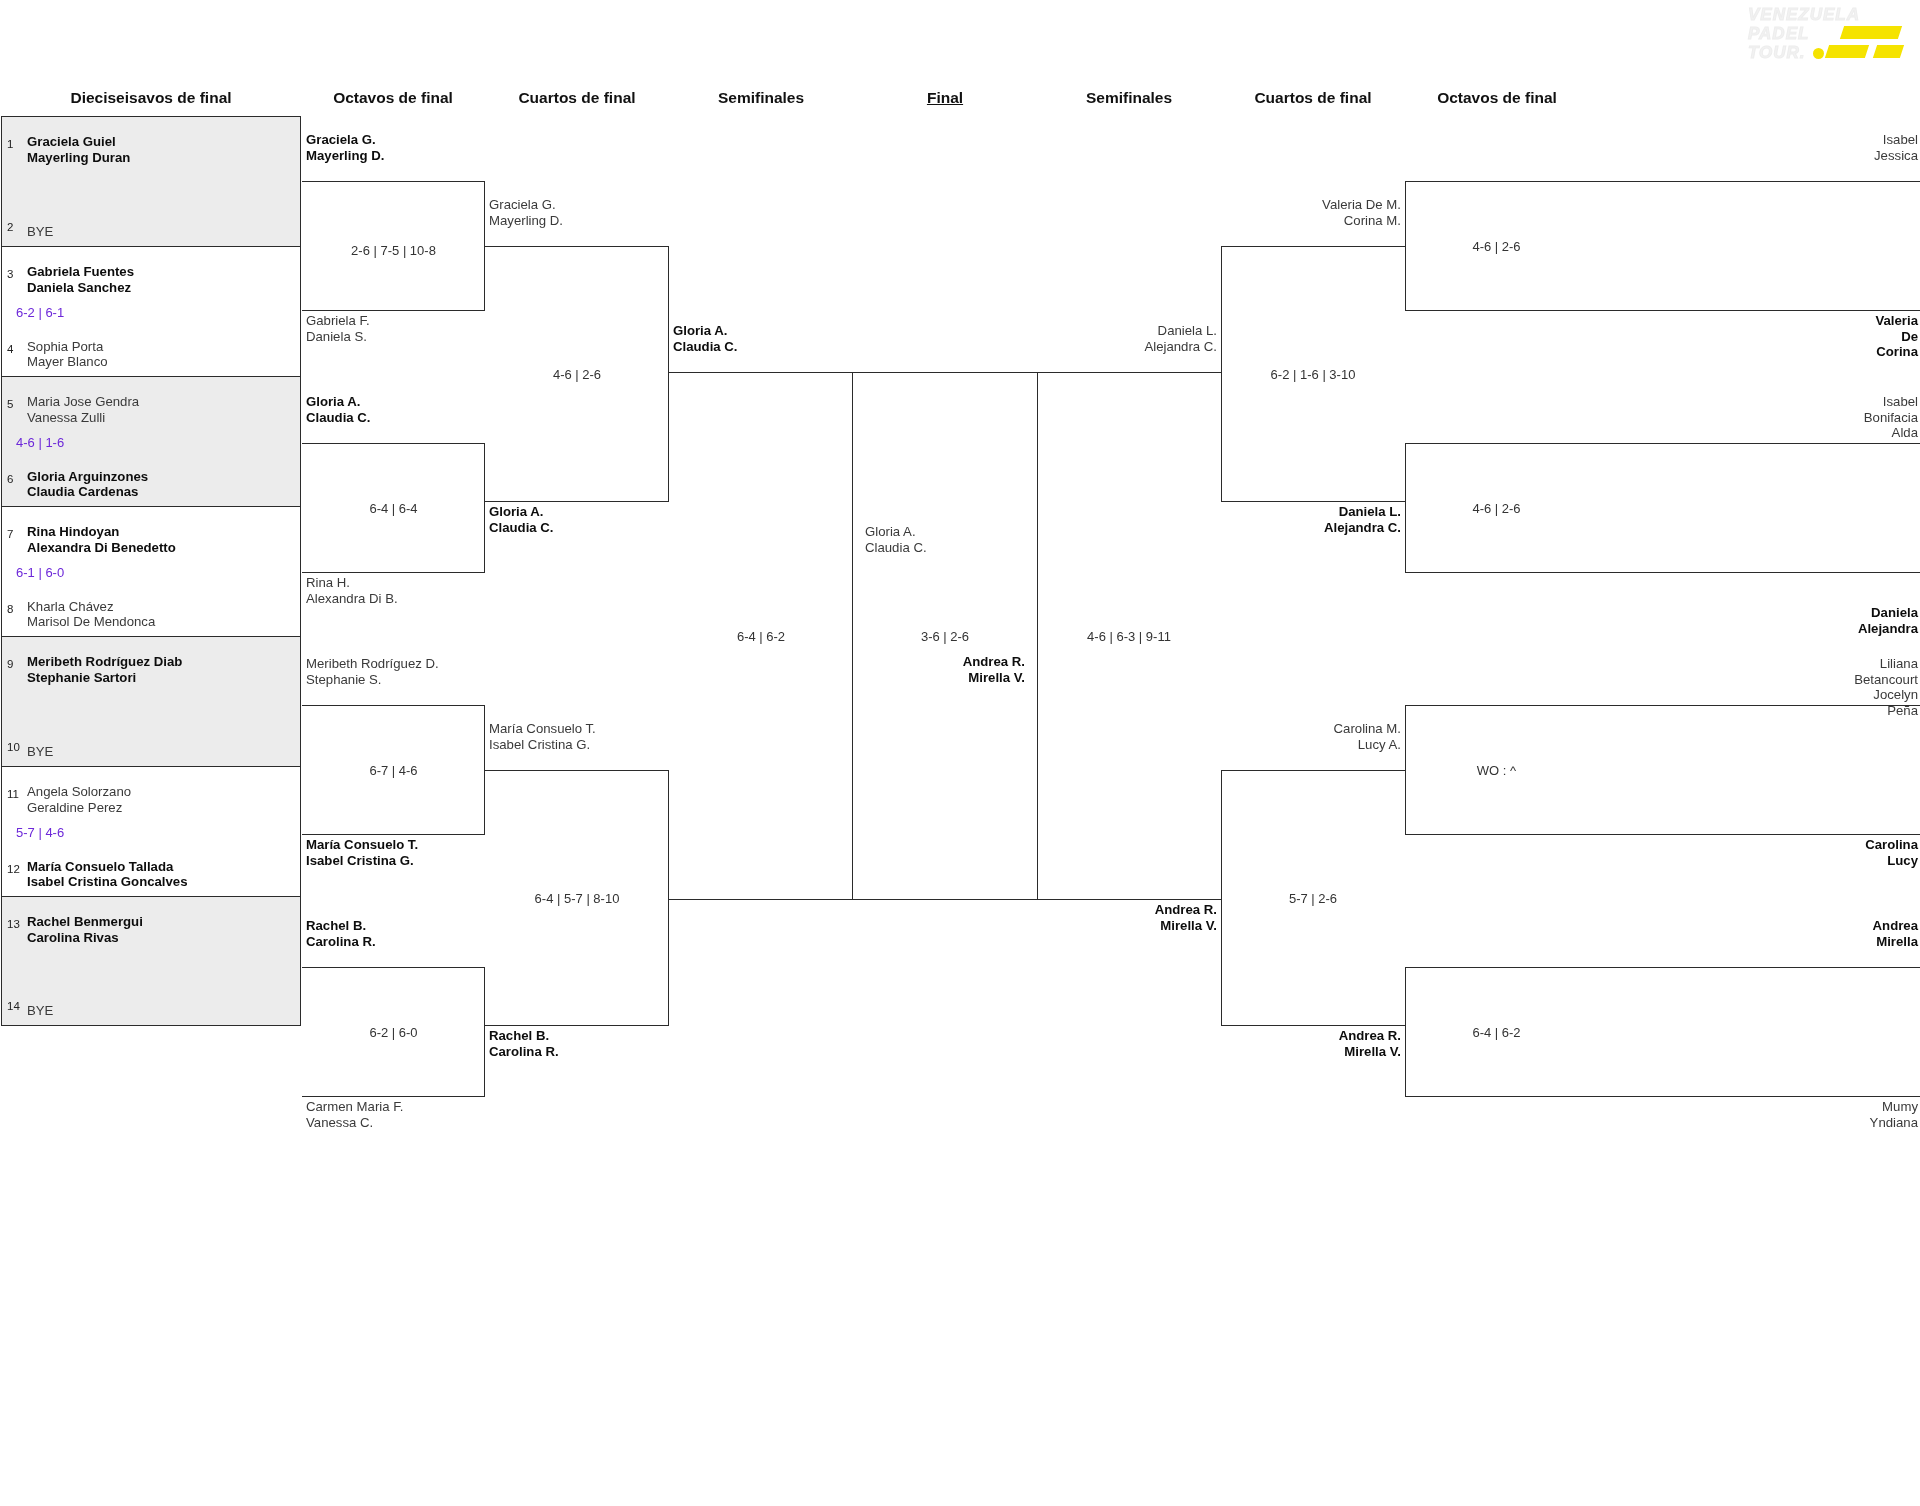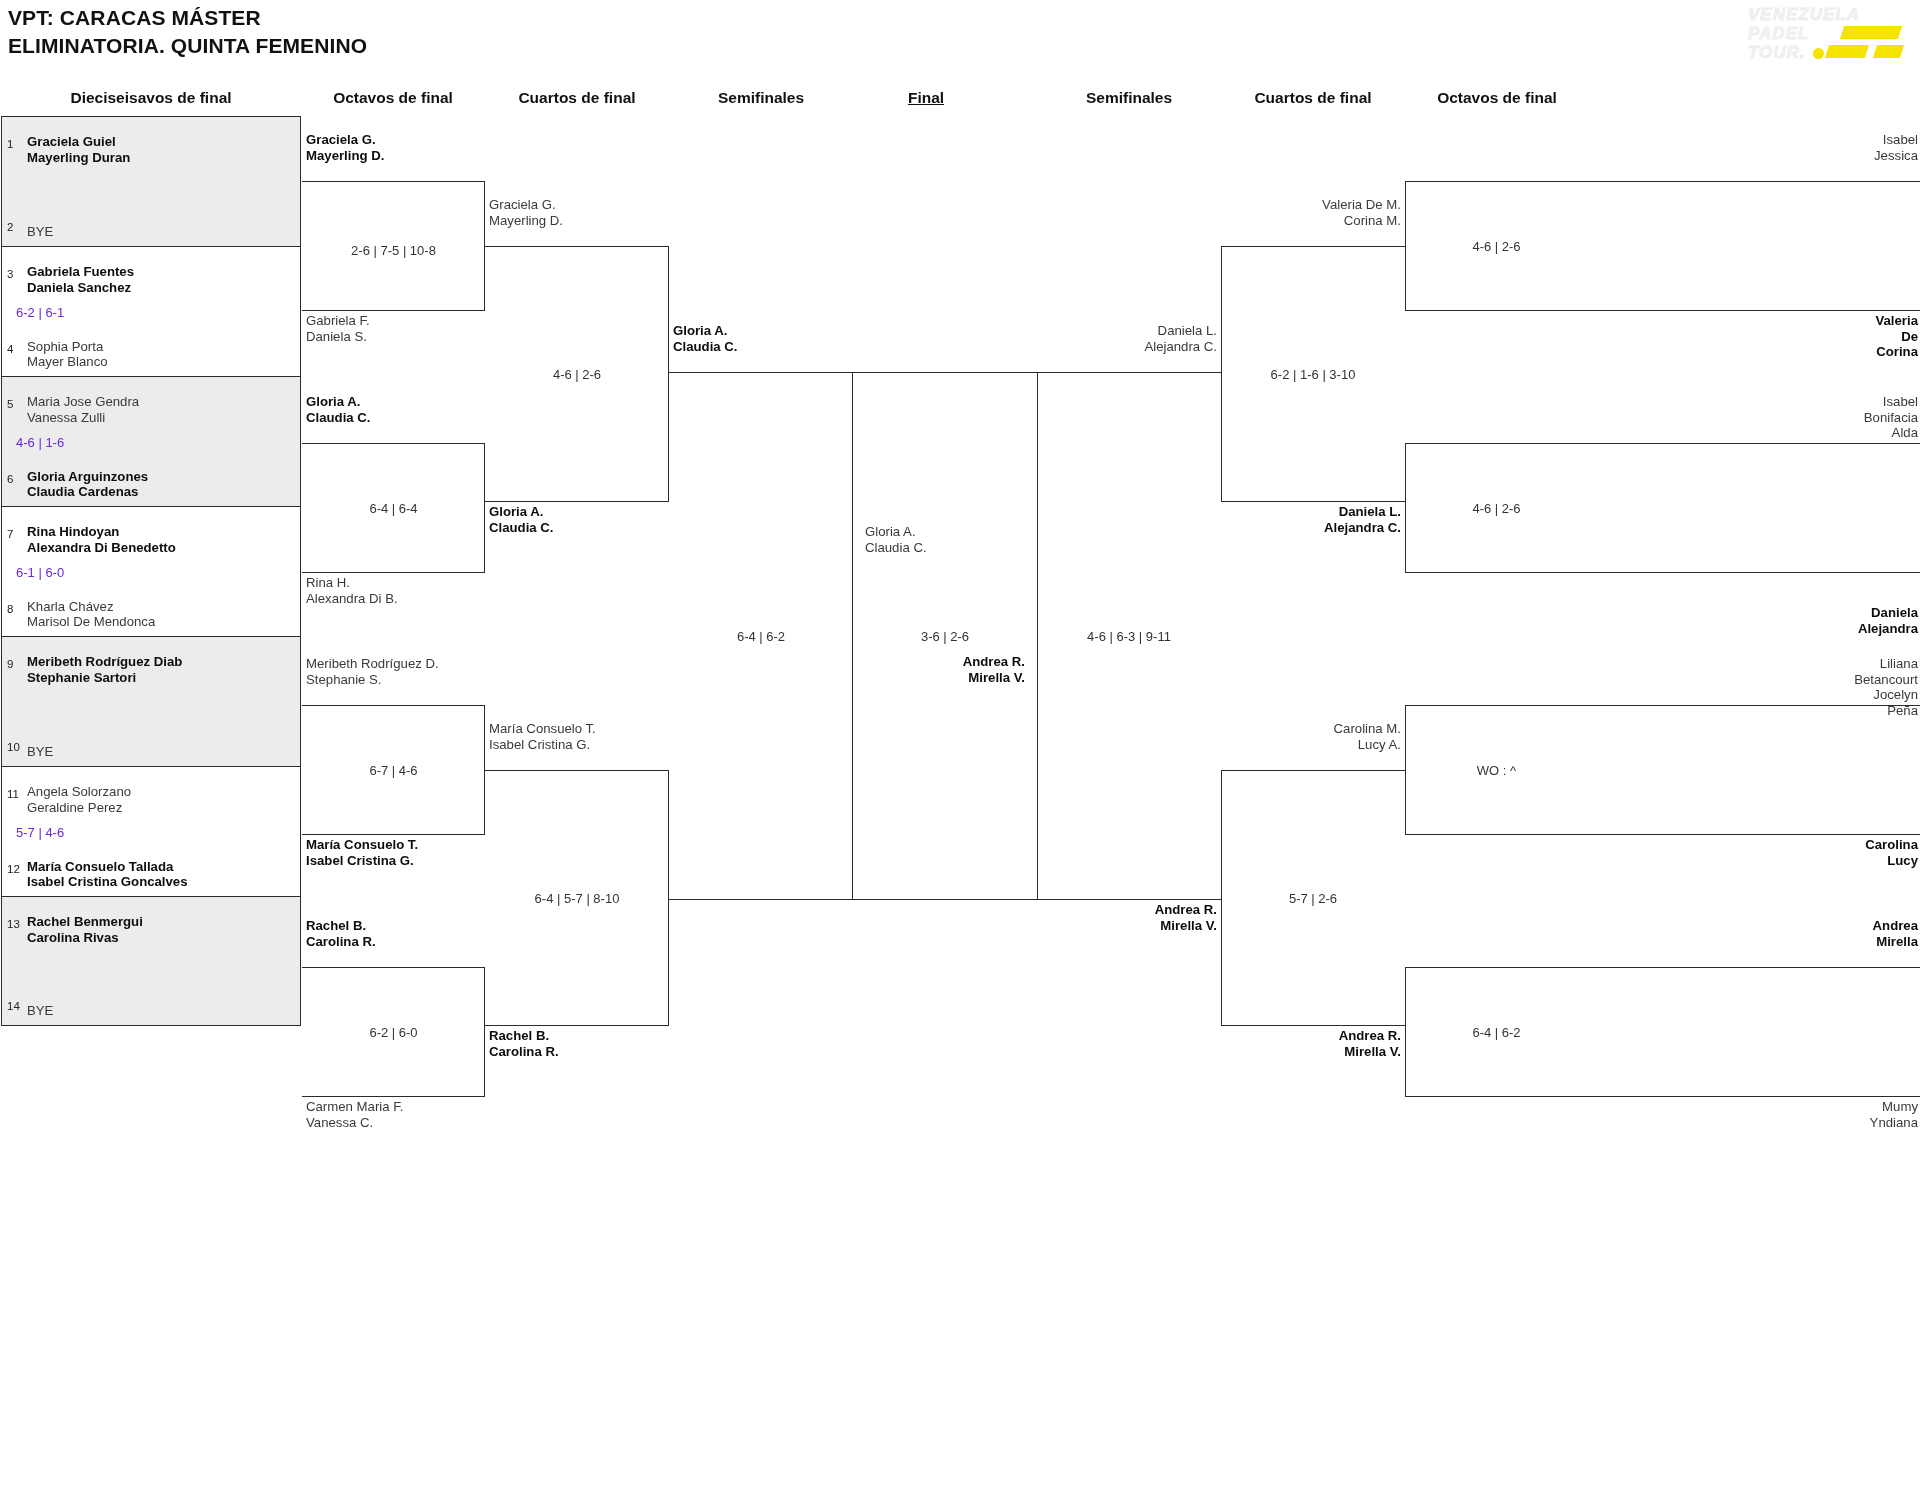--- a/index.html
+++ b/index.html
@@ -109,8 +109,6 @@
 
 <div class="page">
 
-  <div class="title">VPT: CARACAS MÁSTER
-ELIMINATORIA. QUINTA FEMENINO</div>
 
   <div class="logo">
     <div class="logo-word lw1">VENEZUELA</div>

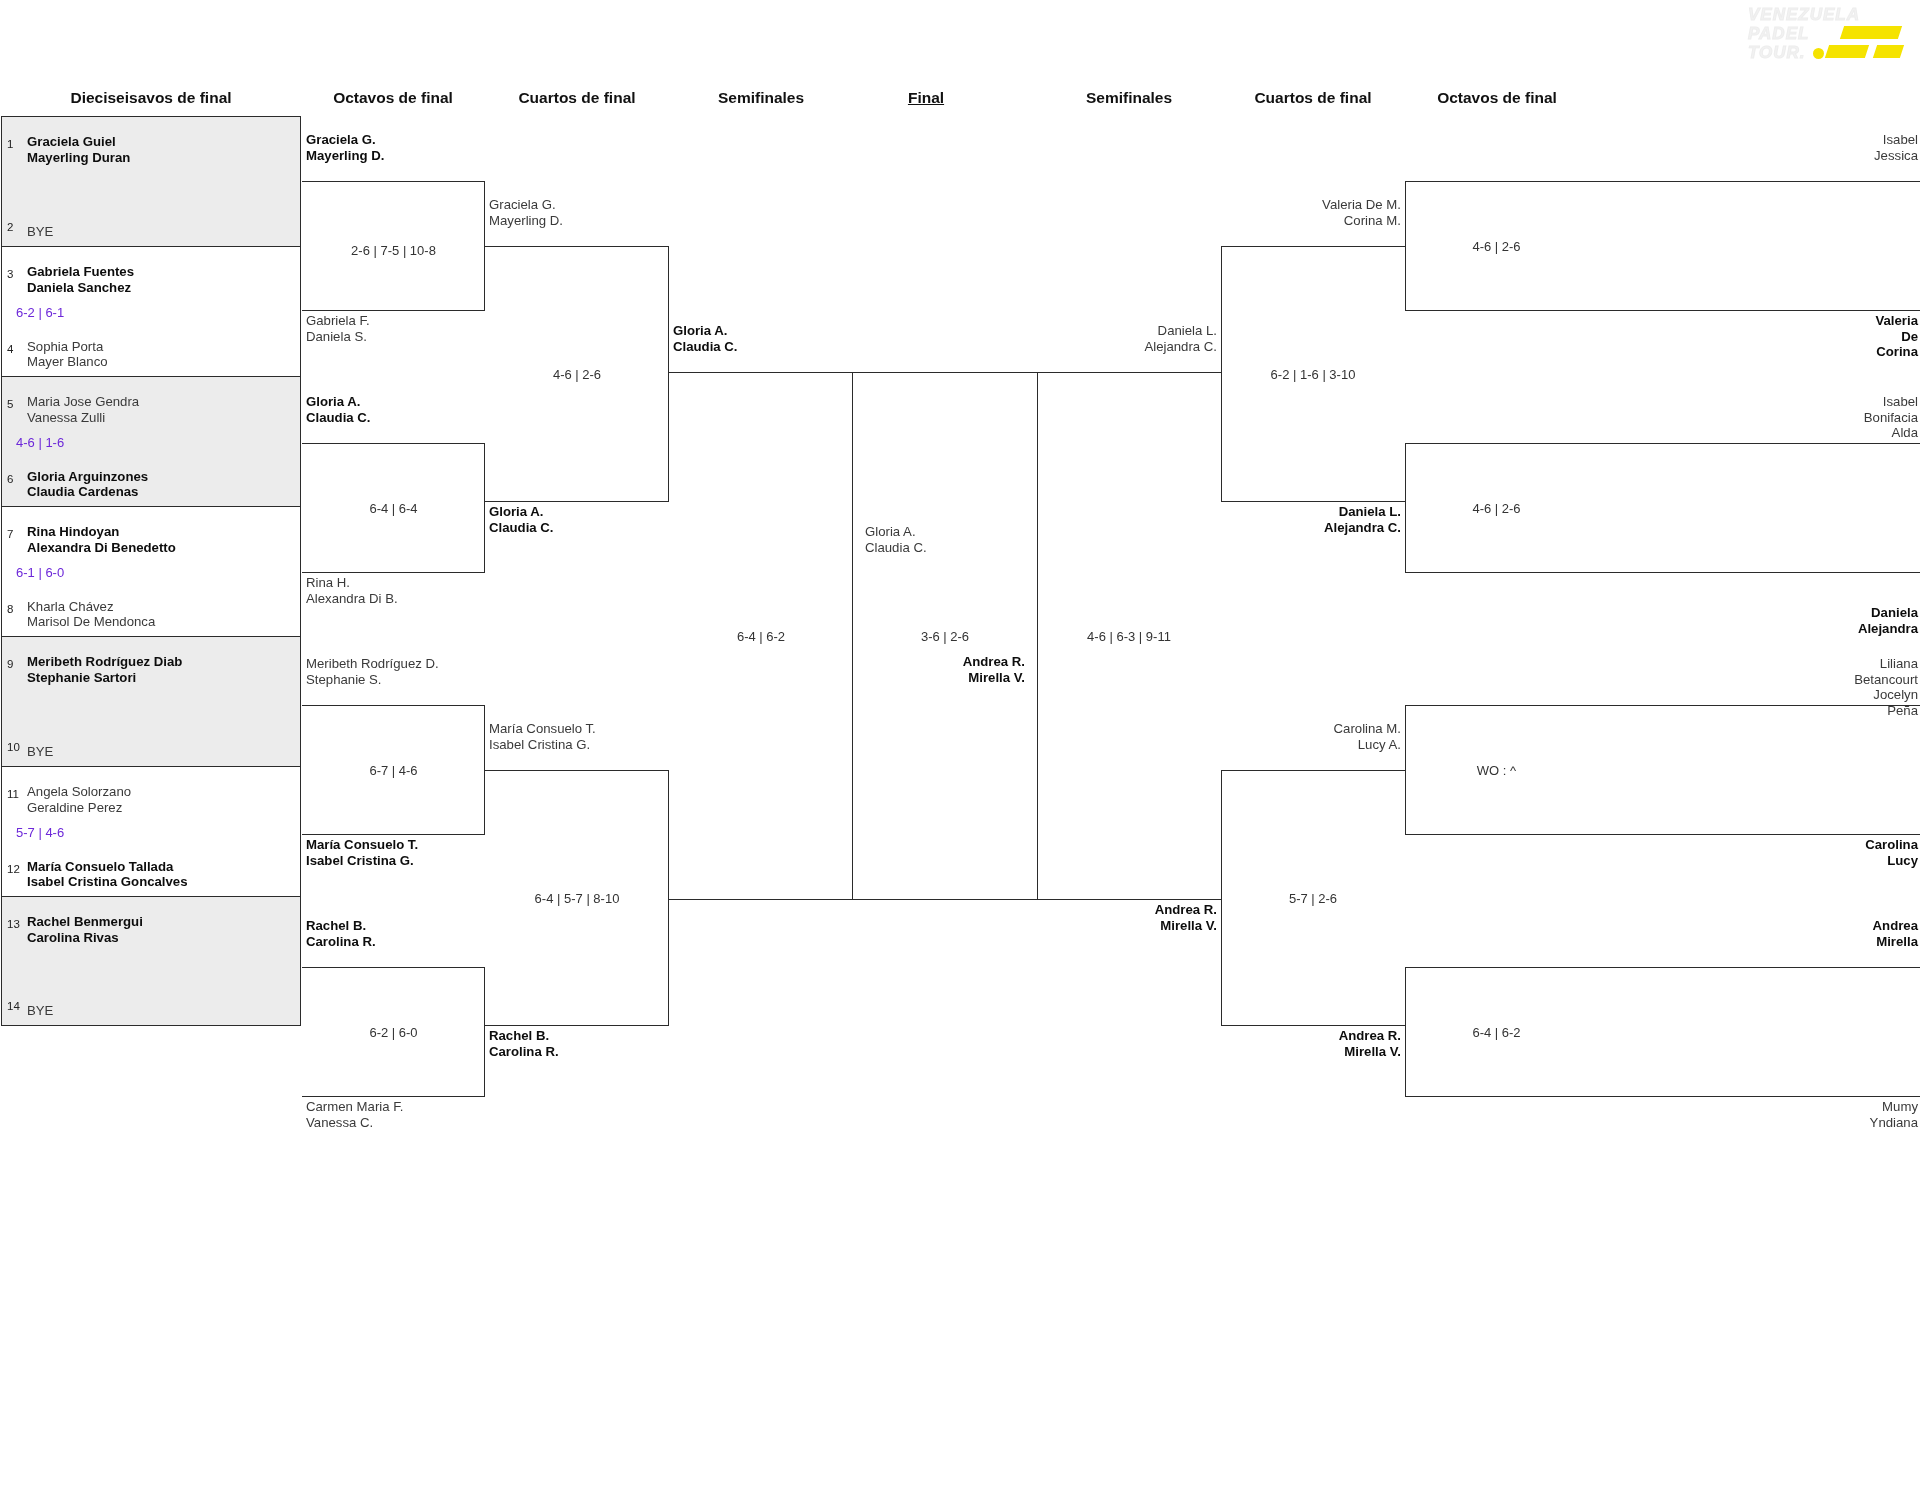--- a/index.html
+++ b/index.html
@@ -125,7 +125,7 @@
       <div class="round-head" style="left: 393px;">Octavos de final</div>
       <div class="round-head" style="left: 577px;">Cuartos de final</div>
       <div class="round-head" style="left: 761px;">Semifinales</div>
-      <div class="round-head" style="left: 926px; text-decoration: underline;">Final</div>
+      <div class="round-head" style="left: 945px; text-decoration: underline;">Final</div>
       <div class="round-head" style="left: 1129px;">Semifinales</div>
       <div class="round-head" style="left: 1313px;">Cuartos de final</div>
       <div class="round-head" style="left: 1497px;">Octavos de final</div>

